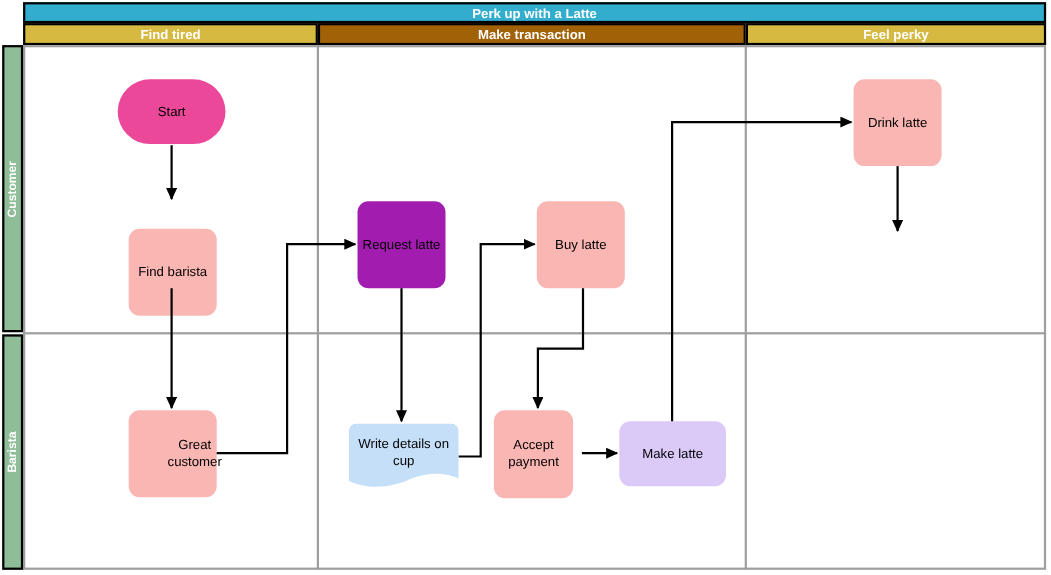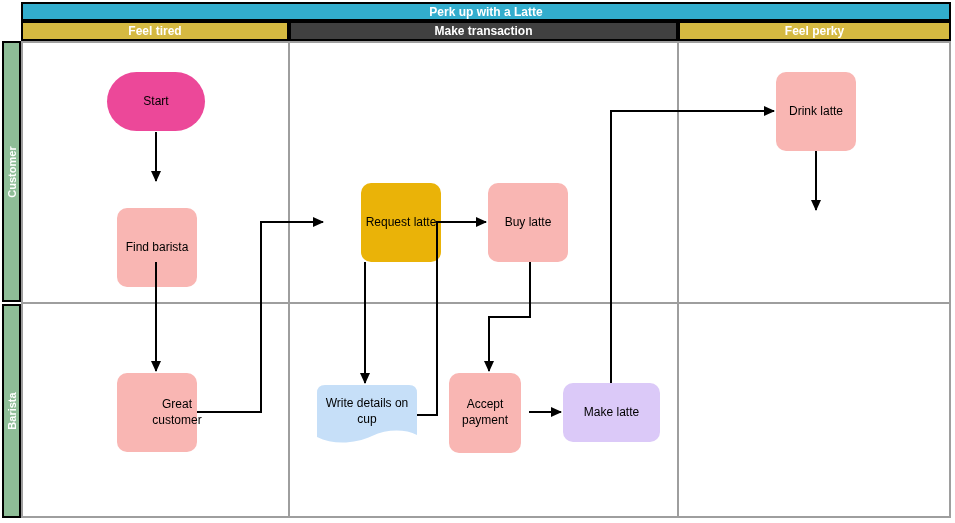--- a/index.html
+++ b/index.html
@@ -108,7 +108,7 @@
     <span class="header-text">Perk up with a Latte</span>
   </div>
   <div id="phase-0" class="cell" style="background-color: rgb(213, 185, 65); fill: rgb(213, 185, 65);">
-    <span class="header-text">Feel tired</span>
+    <span class="header-text">Find tired</span>
   </div>
   <div id="phase-1" class="cell" style="background-color: #404040; fill: rgb(213, 185, 65);">
     <span class="header-text">Make transaction</span>

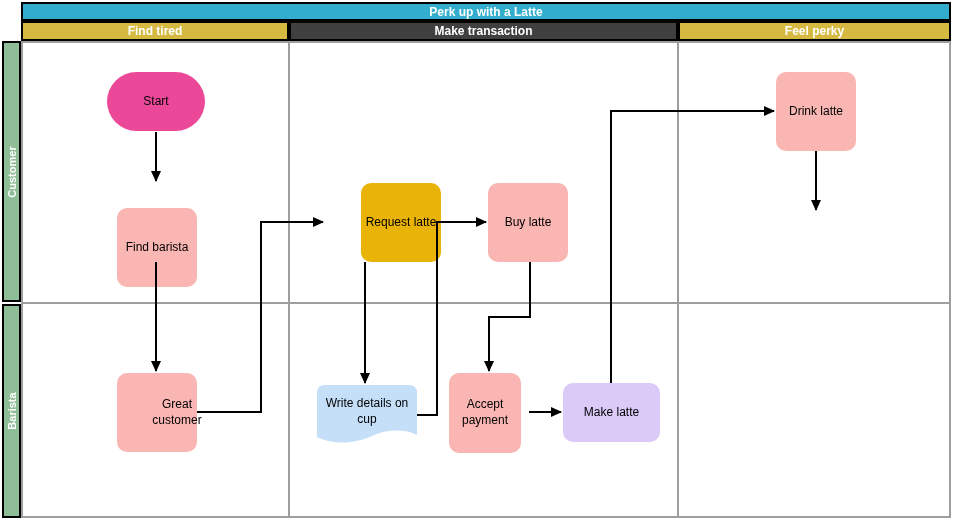--- a/index.html
+++ b/index.html
@@ -110,7 +110,7 @@
   <div id="phase-0" class="cell" style="background-color: rgb(213, 185, 65); fill: rgb(213, 185, 65);">
     <span class="header-text">Find tired</span>
   </div>
-  <div id="phase-1" class="cell" style="background-color: #404040; fill: rgb(213, 185, 65);">
+  <div id="phase-1" class="cell" style="background-color: #a16207; fill: rgb(213, 185, 65);">
     <span class="header-text">Make transaction</span>
   </div>
   <div id="phase-2" class="cell" style="background-color: rgb(213, 185, 65); fill: rgb(213, 185, 65);">

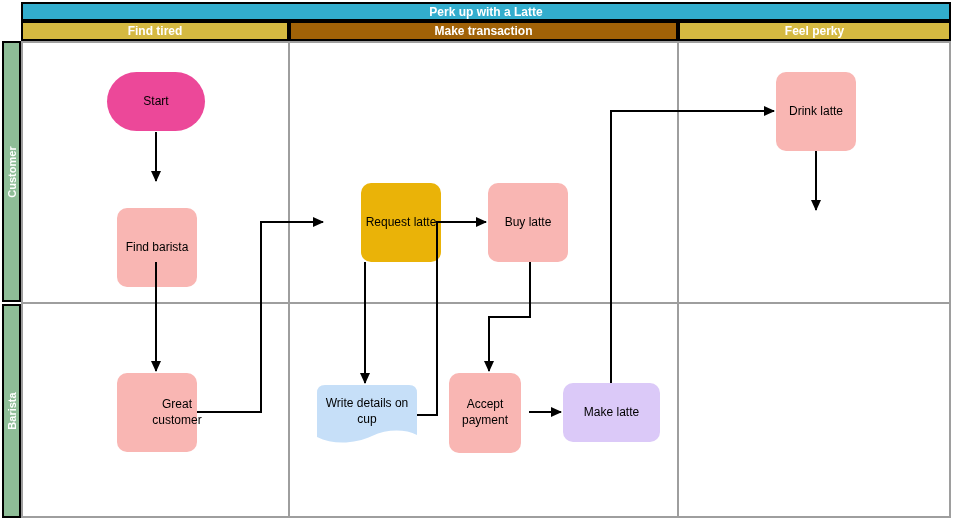--- a/index.html
+++ b/index.html
@@ -141,7 +141,7 @@
     <span class="node-label">Great customer</span>
   </div>
 
-  <div id="node-request-latte" class="node rounded" style="background-color: #eab308; fill: rgb(249, 182, 179); margin-left: 36px;">
+  <div id="node-request-latte" class="node rounded" style="background-color: #a21caf; fill: rgb(249, 182, 179);">
     <span class="node-label">Request latte</span>
   </div>
 

